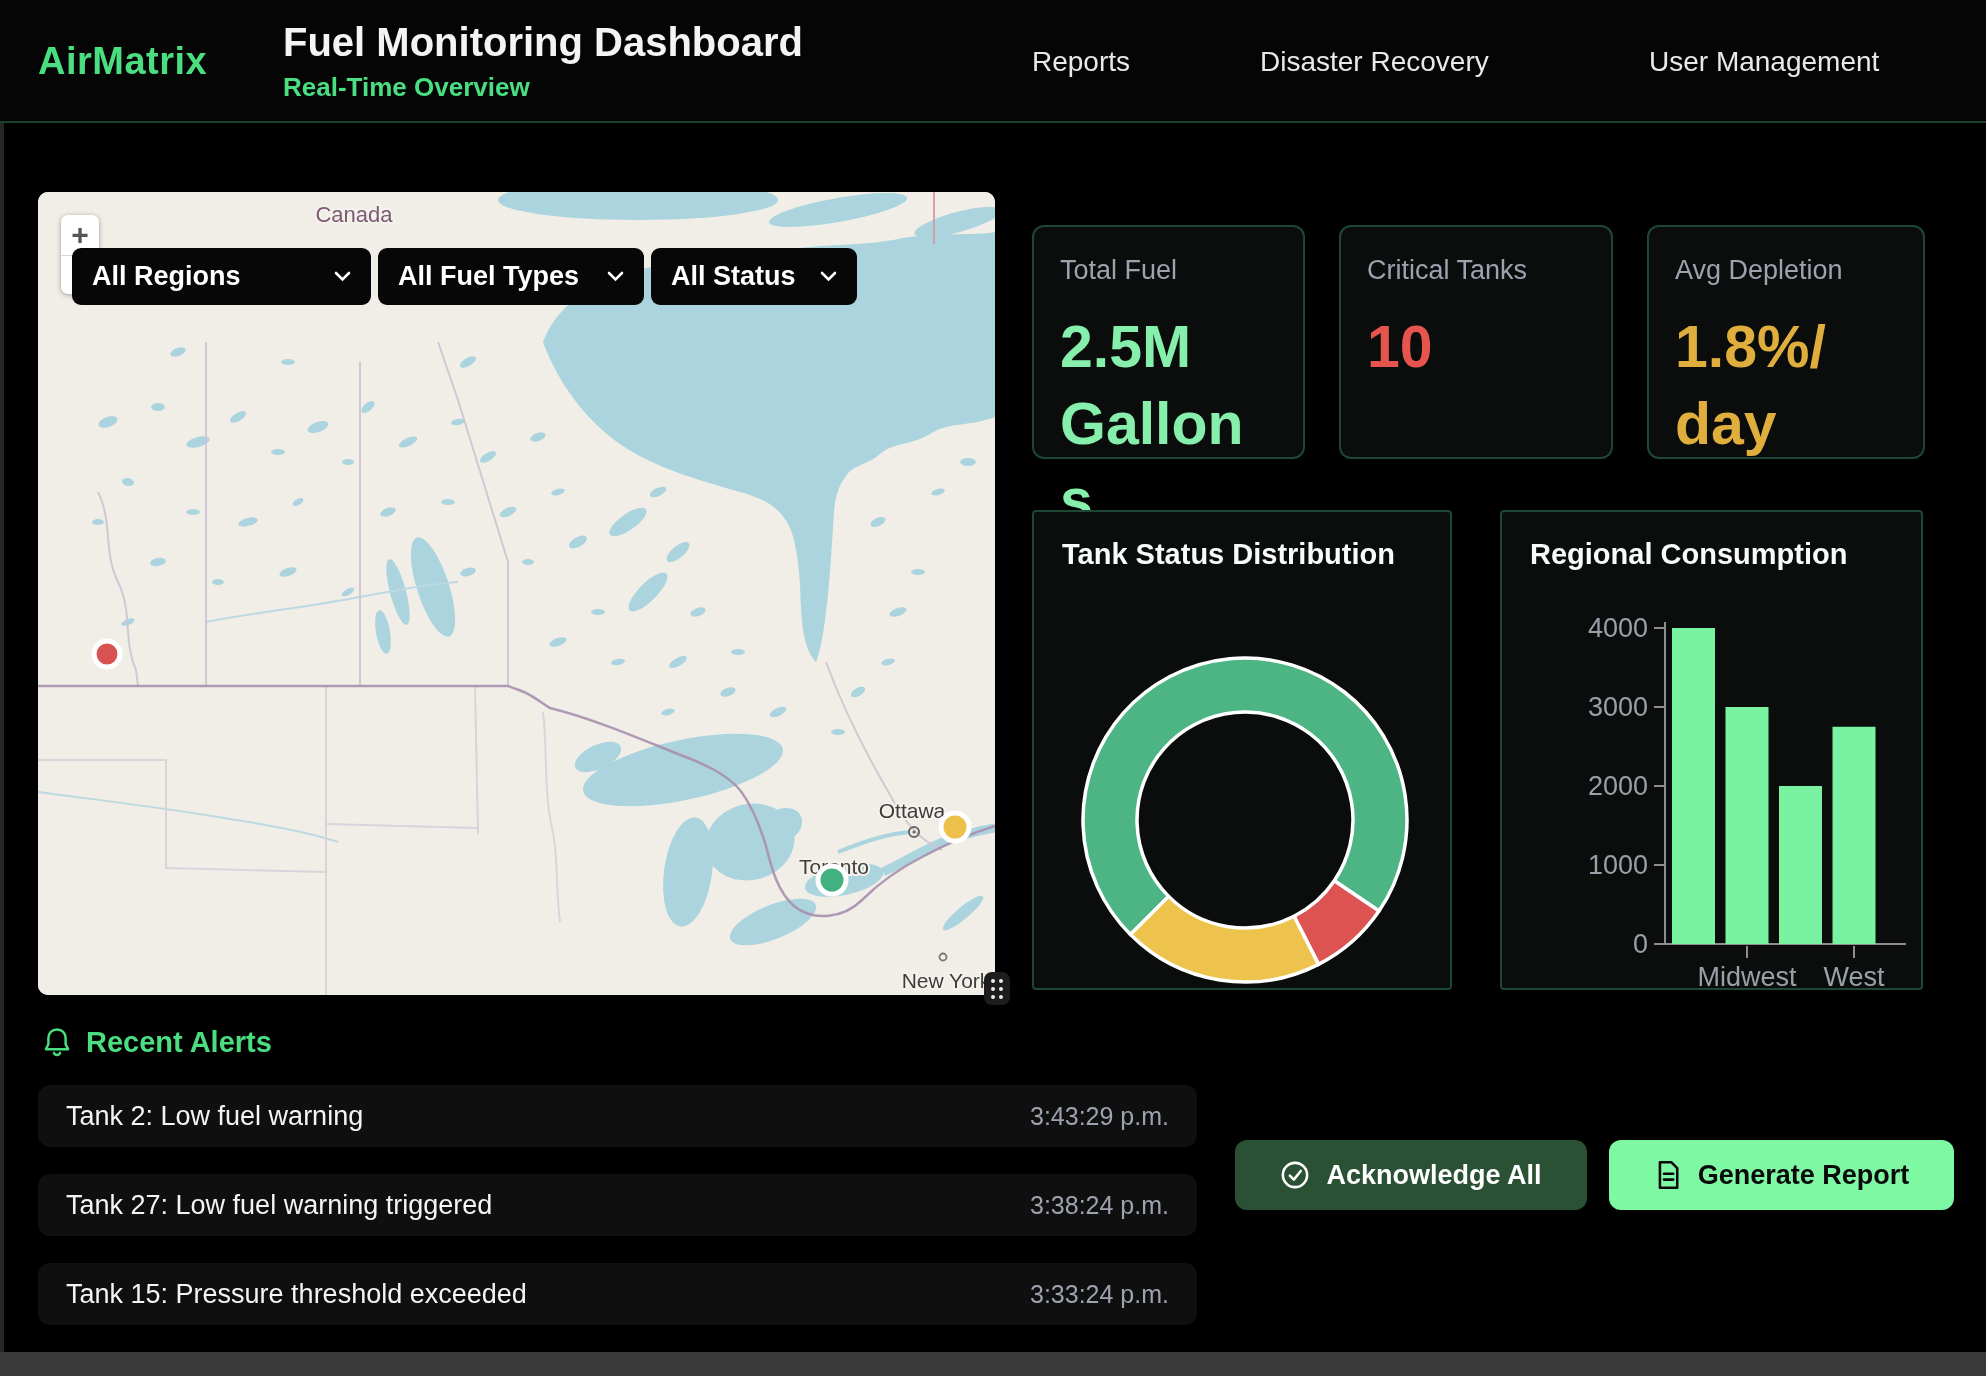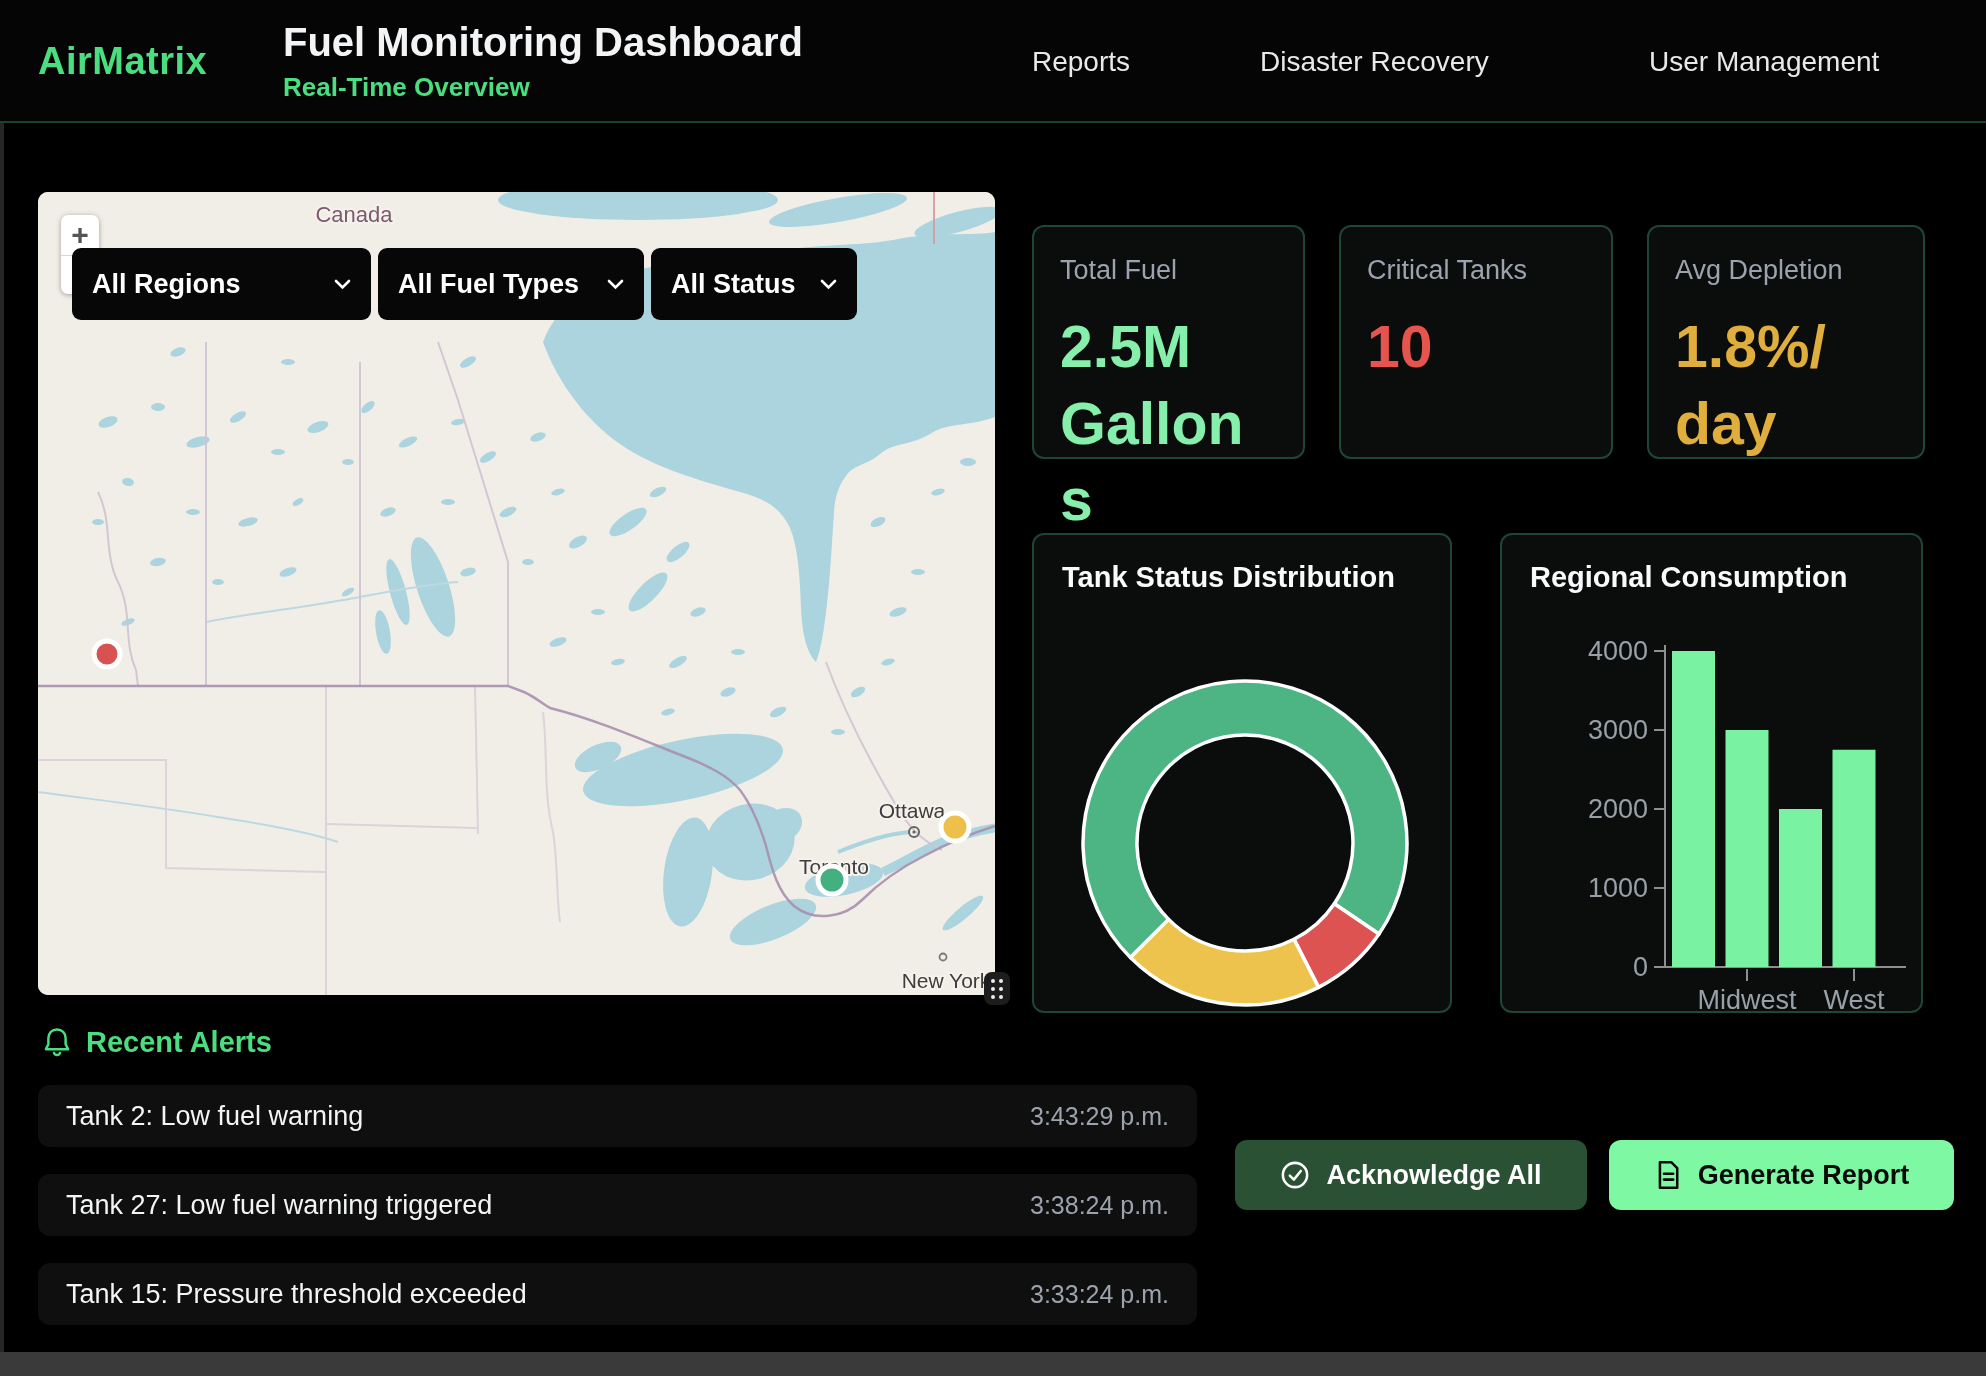--- a/index.html
+++ b/index.html
@@ -28,7 +28,7 @@
   .zoom-div{height:1px;background:#d7d7d7;}
   .zoom-btn.bottom{height:38px;}
   .filters{position:absolute;left:34px;top:56px;display:flex;gap:7px;}
-  .dropdown{height:72px;background:#070707;border-radius:9px;display:flex;align-items:center;
+  .dropdown{height:57px;background:#070707;border-radius:9px;display:flex;align-items:center;
             justify-content:space-between;padding:0 20px;cursor:pointer;}
   .dd-label{font-size:27px;font-weight:bold;color:#fff;white-space:nowrap;}
   .dd-regions{width:299px;} .dd-fuel{width:266px;} .dd-status{width:206px;}

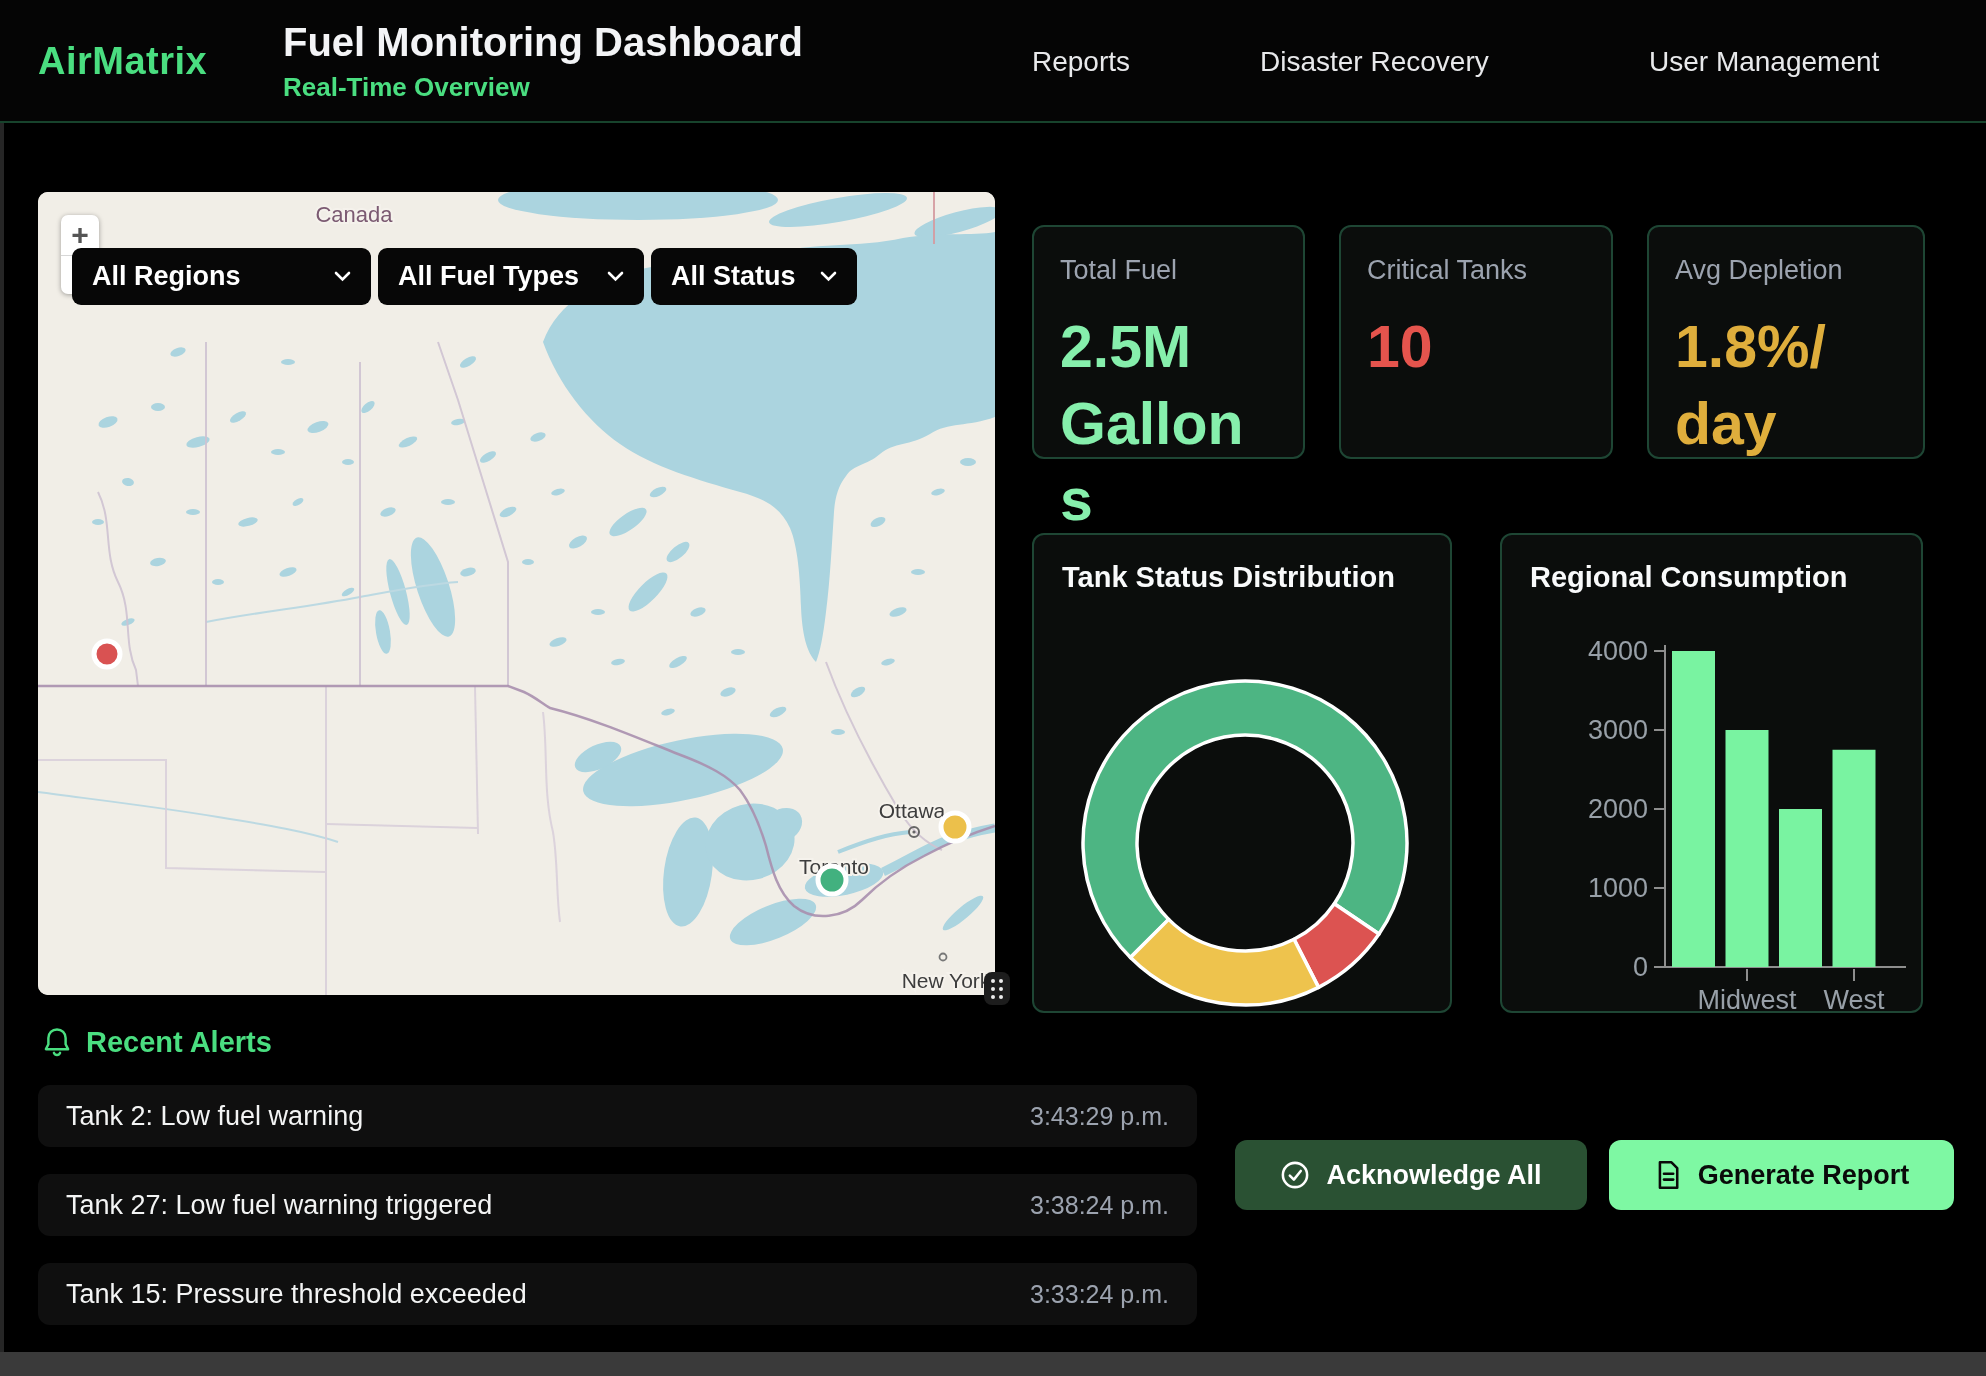--- a/index.html
+++ b/index.html
@@ -45,8 +45,8 @@
   .stat-value{font-size:59px;font-weight:bold;line-height:1.3;max-width:200px;overflow-wrap:break-word;}
 
   
-  .chart-card{position:absolute;top:533px;height:480px;background:#0b0d0c;border:2px solid #1e4634;
-              border-radius:12px;overflow:hidden;}
+  .chart-card{position:absolute;top:510px;height:480px;background:#0b0d0c;border:2px solid #1e4634;
+              border-radius:4px;overflow:hidden;}
   .chart-donut{left:1032px;width:420px;}
   .chart-bars{left:1500px;width:423px;}
   .chart-title{position:absolute;left:28px;top:26px;font-size:29px;font-weight:bold;color:#f9fafb;}

